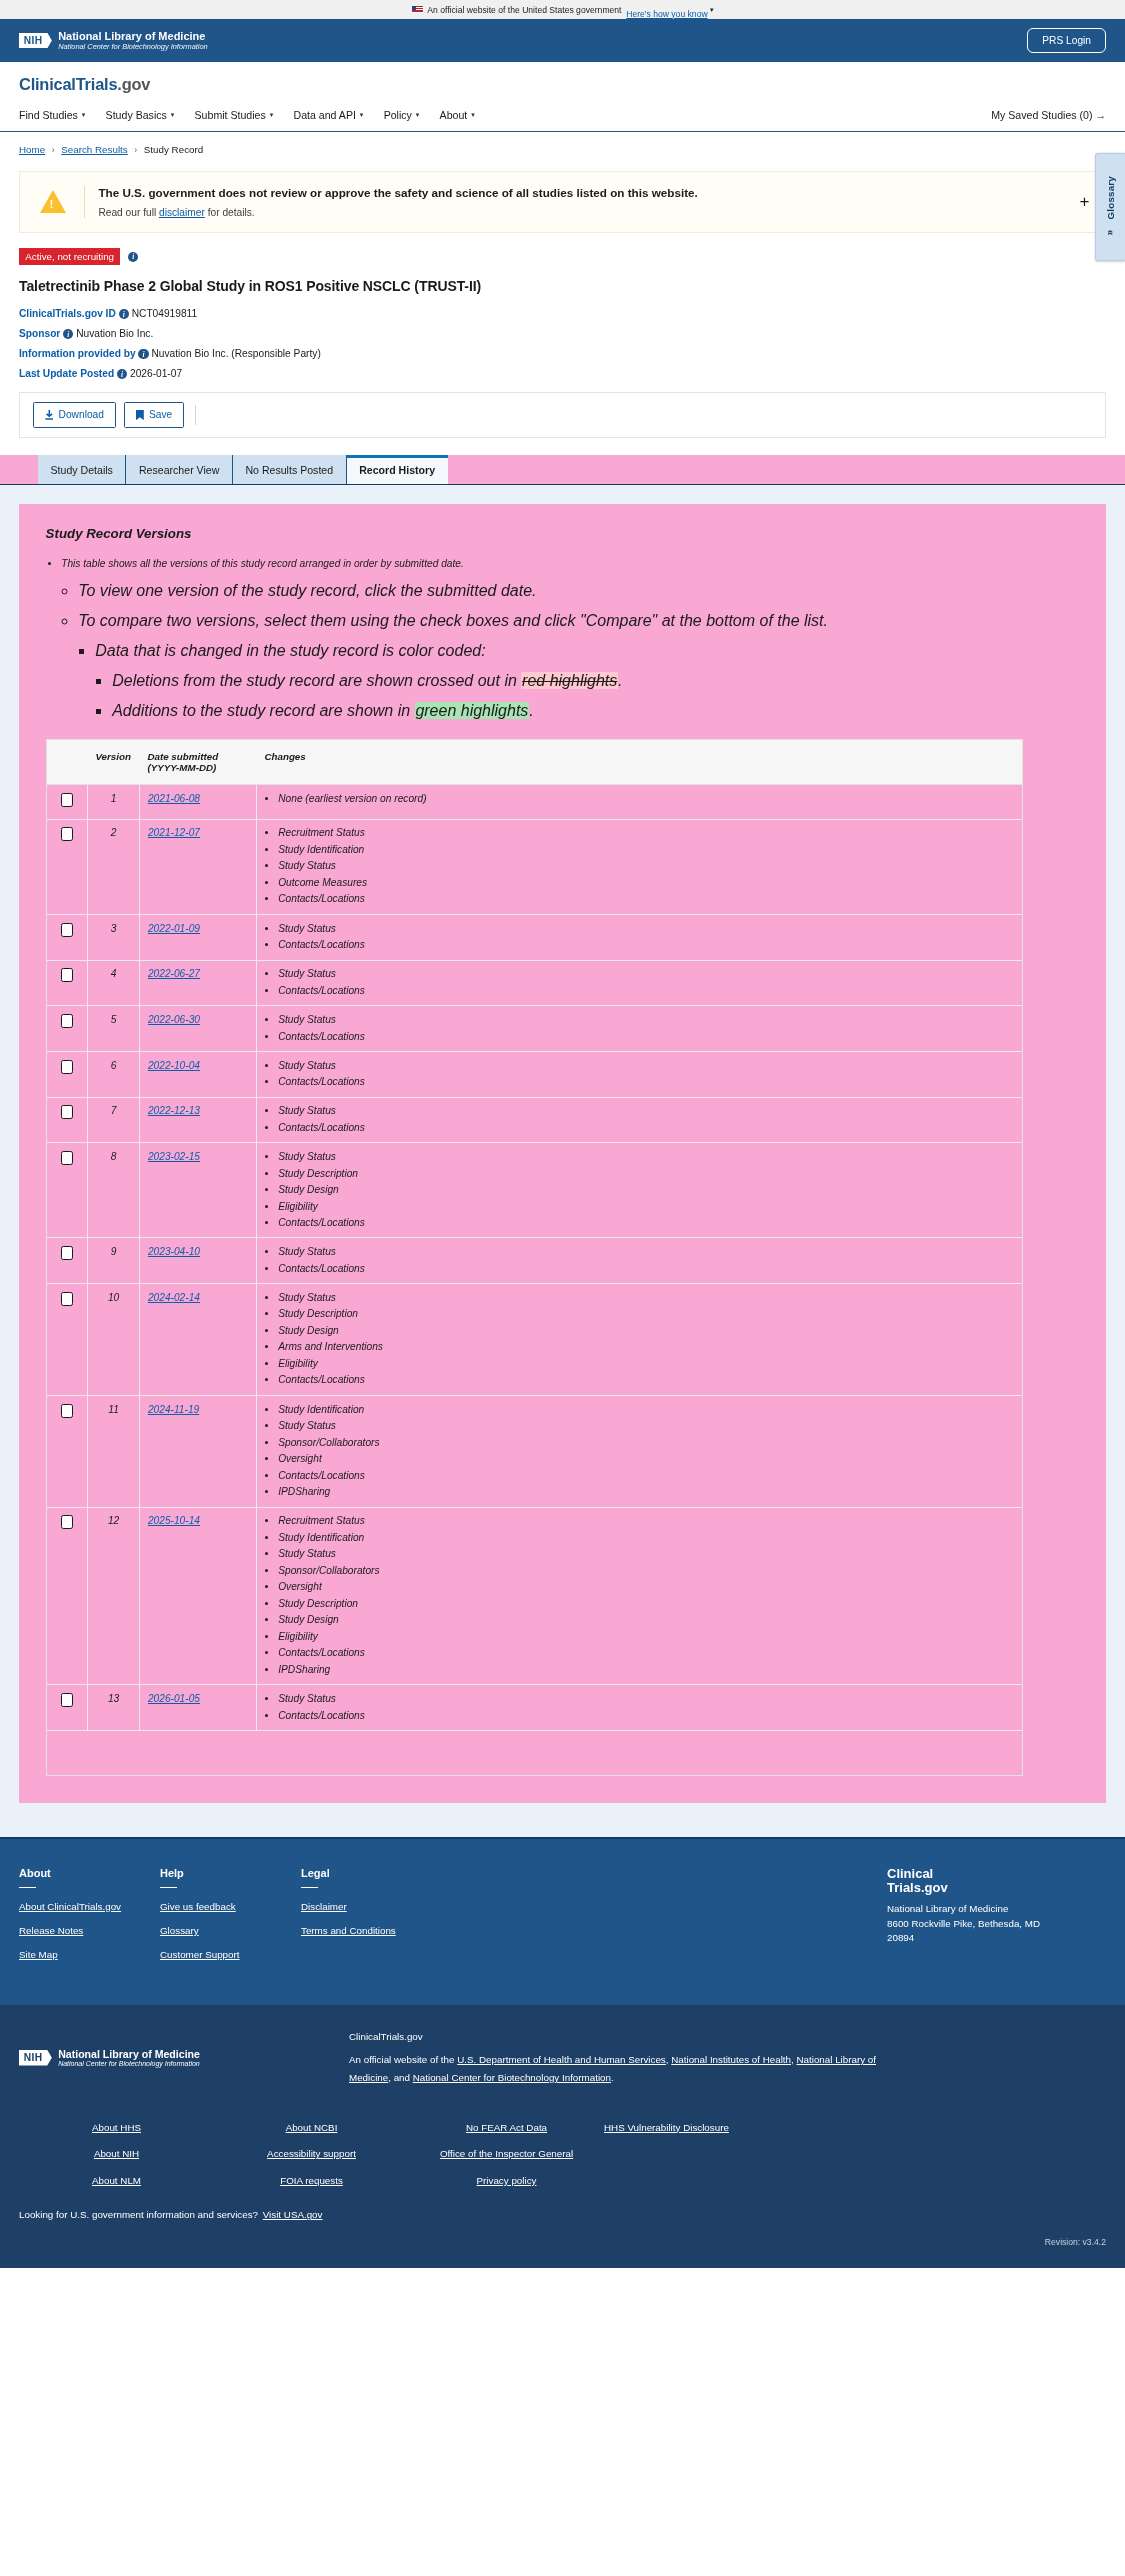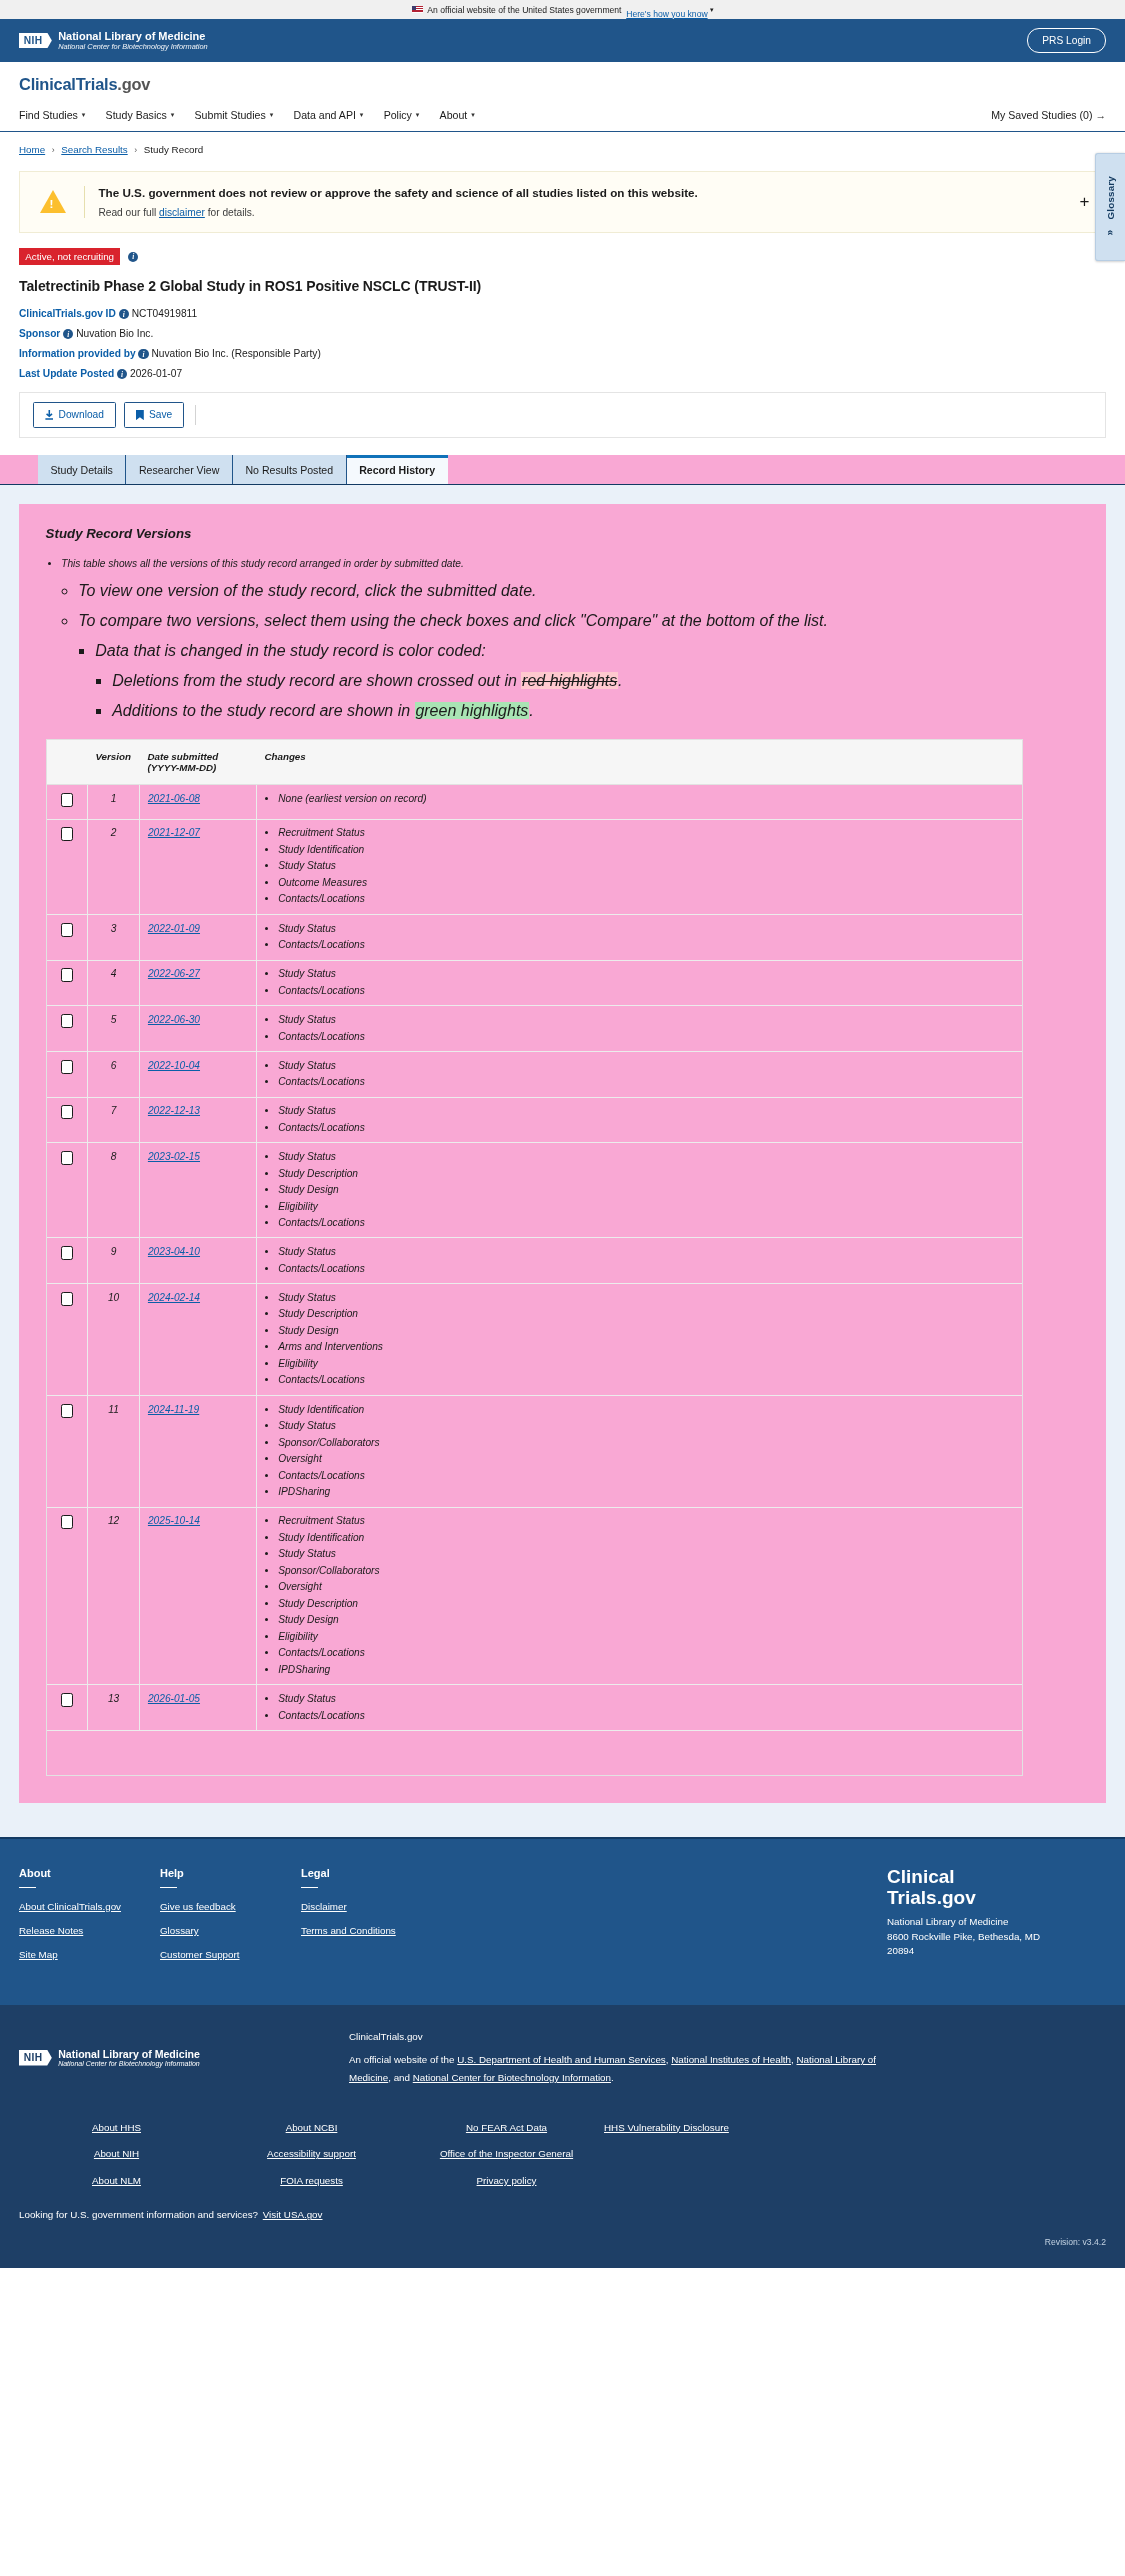--- a/index.html
+++ b/index.html
@@ -69,7 +69,7 @@
     background:transparent;
     padding:6.3px 14px;
     font-size:10.2px;
-    border-radius:12px;
+    border-radius:6px;
     cursor:pointer;
     font-family:inherit;
   }

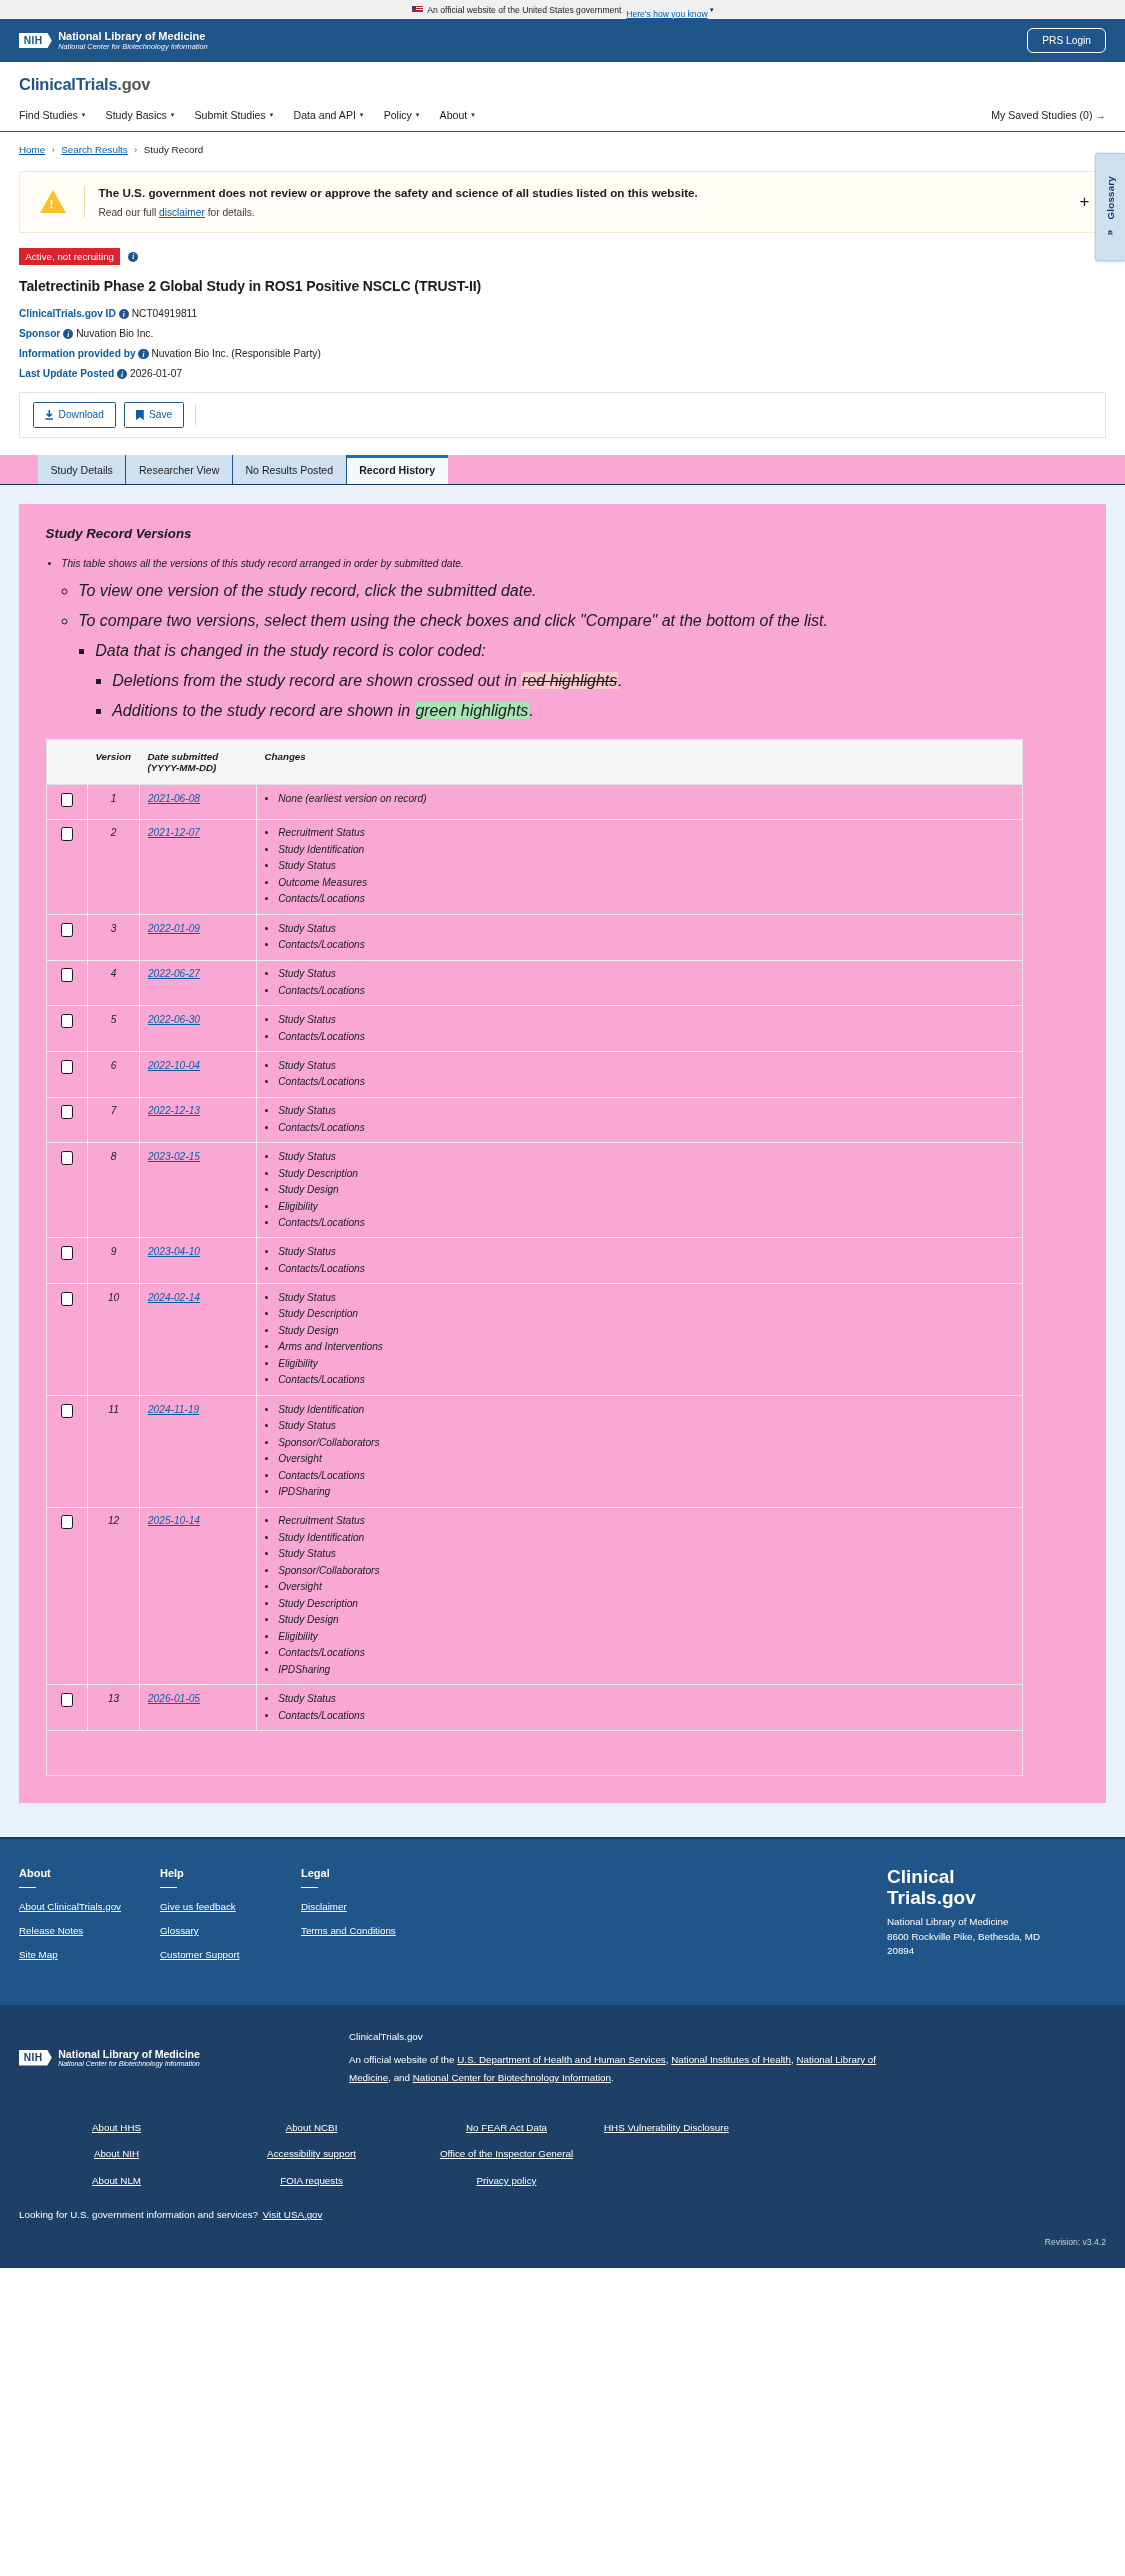--- a/index.html
+++ b/index.html
@@ -289,7 +289,7 @@
   .f-col a { display:block; color:#fff; font-size:9.8px; text-decoration:underline; margin-bottom:13.3px; }
   .f-spacer { flex:1; }
   .f-brand { width:219px; }
-  .f-brand .fb-logo { font-size:19px; font-weight:bold; line-height:1.1; margin-bottom:6.3px;}
+  .f-brand .fb-logo { font-size:13px; font-weight:bold; line-height:1.1; margin-bottom:6.3px;}
   .f-brand .fb-addr { font-size:9.8px; line-height:1.5; }
 
   

